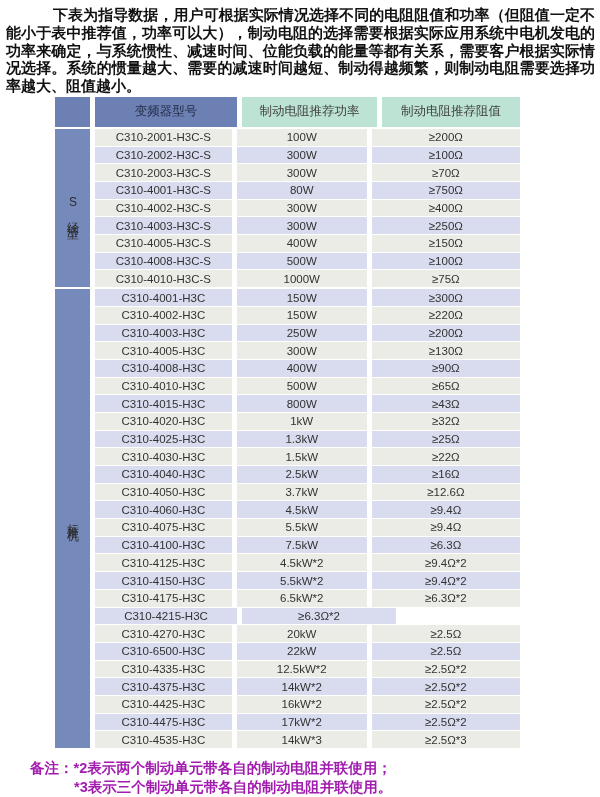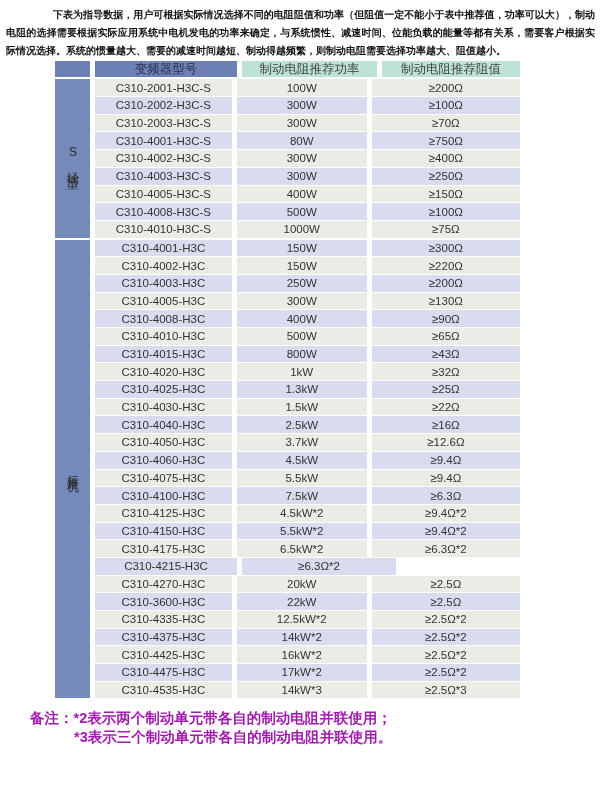--- a/index.html
+++ b/index.html
@@ -17,7 +17,7 @@
   }
   .intro{
     margin:0; padding:6px 5px 0 6px;
-    font-size:10px; font-weight:bold; line-height:17.8px;
+    font-size:15px; font-weight:bold; line-height:17.8px;
     text-indent:47px; text-align:justify; color:#111;
   }
   .btable{ margin:2px 0 0 55px; width:465px; }

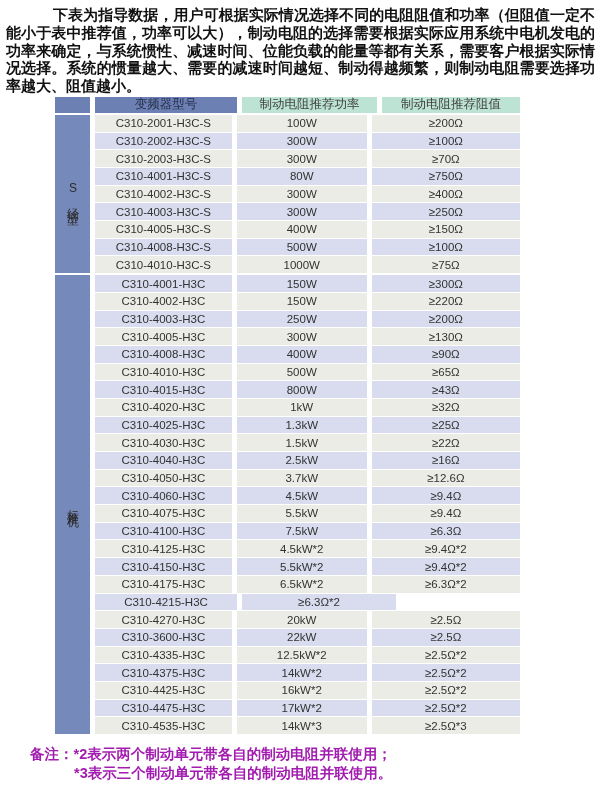--- a/index.html
+++ b/index.html
@@ -21,7 +21,7 @@
     text-indent:47px; text-align:justify; color:#111;
   }
   .btable{ margin:2px 0 0 55px; width:465px; }
-  .header-row{ display:flex; gap:5px; height:16px; margin-bottom:2px; }
+  .header-row{ display:flex; gap:5px; height:30px; margin-bottom:2px; }
   .hcell{
     display:flex; align-items:center; justify-content:center;
     font-size:12.5px; color:#404040; font-weight:400;

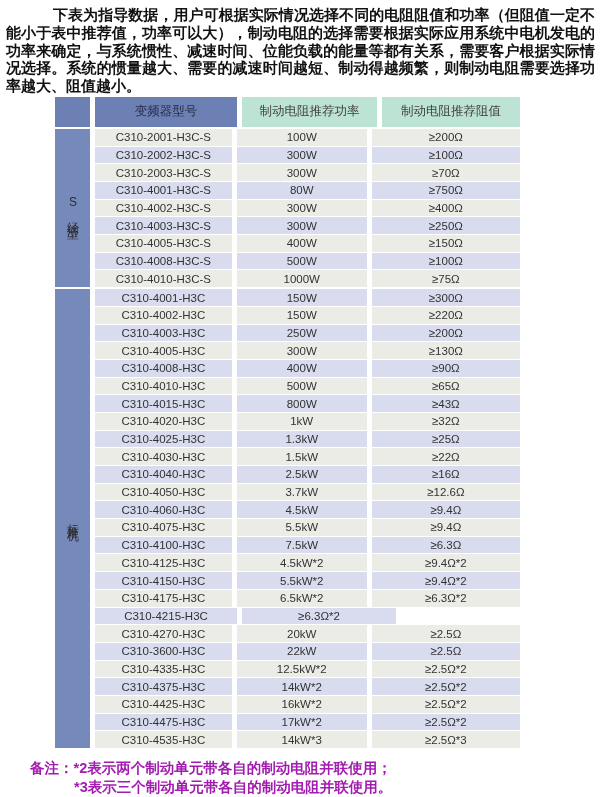--- a/index.html
+++ b/index.html
@@ -225,7 +225,7 @@
               <div class="cell c-resistance">≥2.5Ω</div>
             </div>
             <div class="row alt">
-              <div class="cell c-model">C310-3600-H3C</div>
+              <div class="cell c-model">C310-6500-H3C</div>
               <div class="cell c-power">22kW</div>
               <div class="cell c-resistance">≥2.5Ω</div>
             </div>

